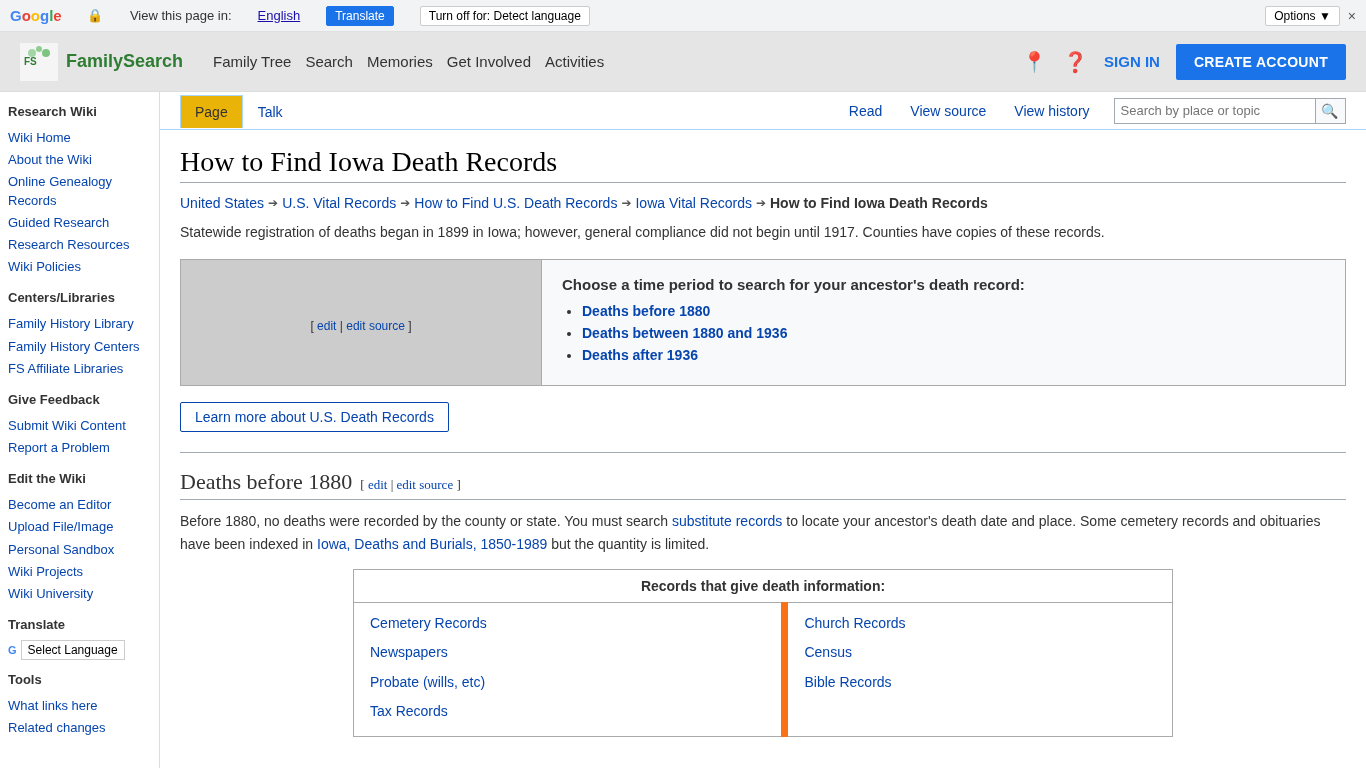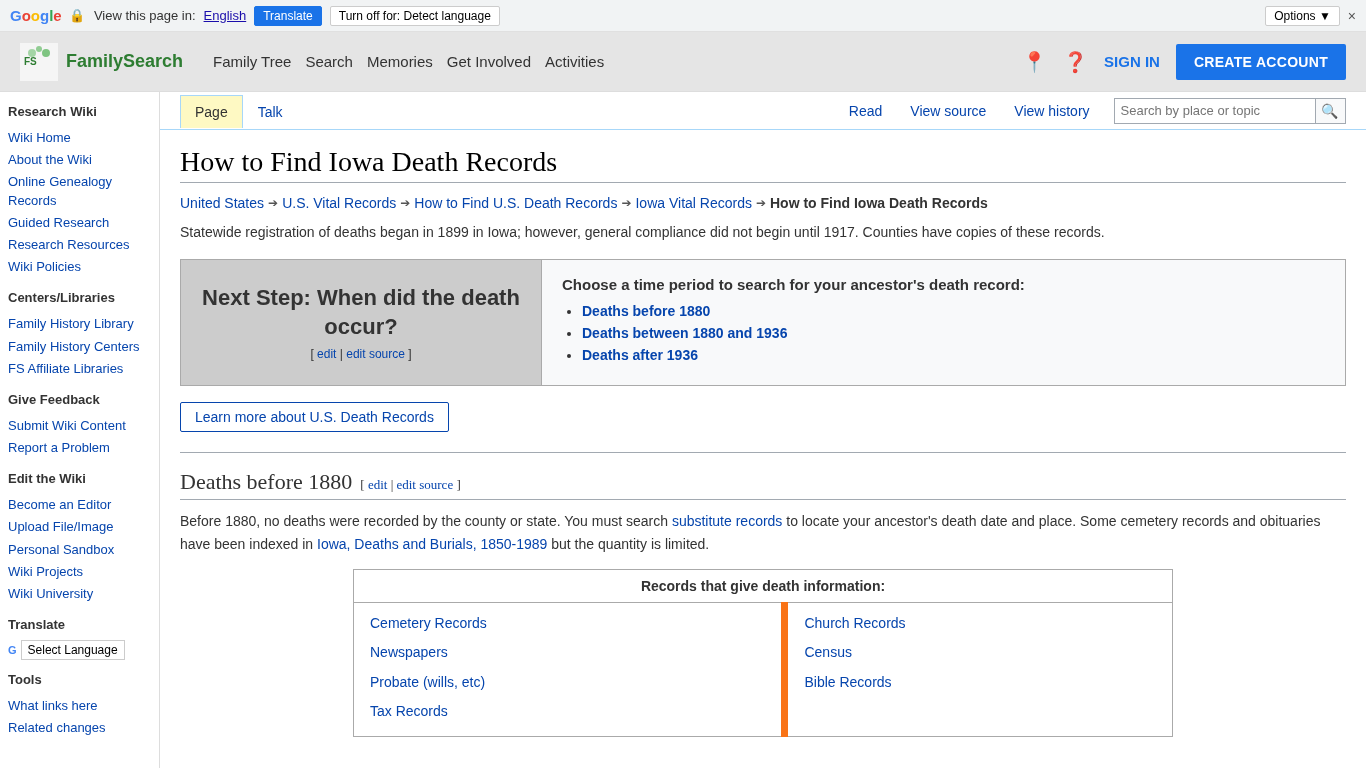--- a/index.html
+++ b/index.html
@@ -12,7 +12,7 @@
       padding: 4px 10px;
       display: flex;
       align-items: center;
-      gap: 8px;
+      gap: 26px;
       font-size: 13px;
       height: 32px;
     }

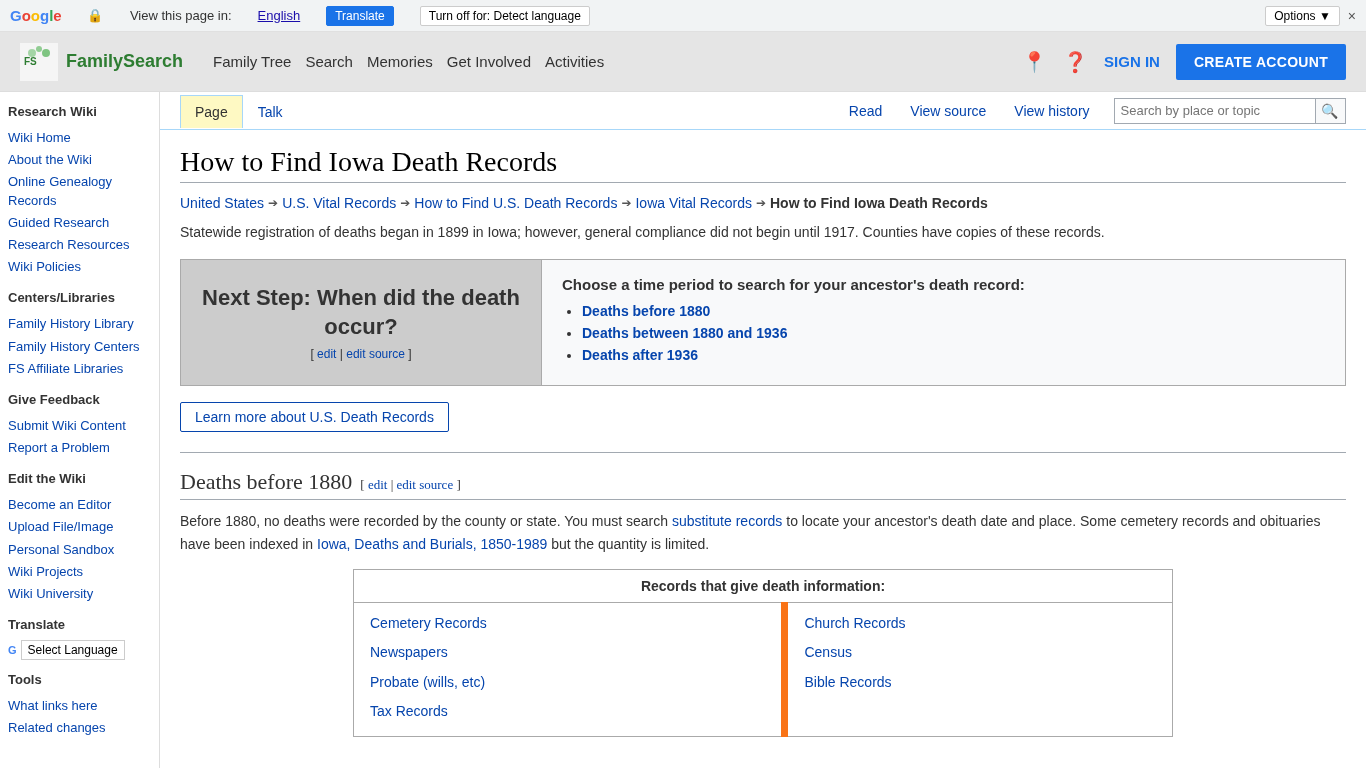--- a/index.html
+++ b/index.html
@@ -158,7 +158,7 @@
       margin-bottom: -1px;
     }
     .tab.active {
-      background: #fef9c3;
+      background: #eab308;
       border-color: #a7d7f9;
       border-bottom-color: #fff;
       color: #333;

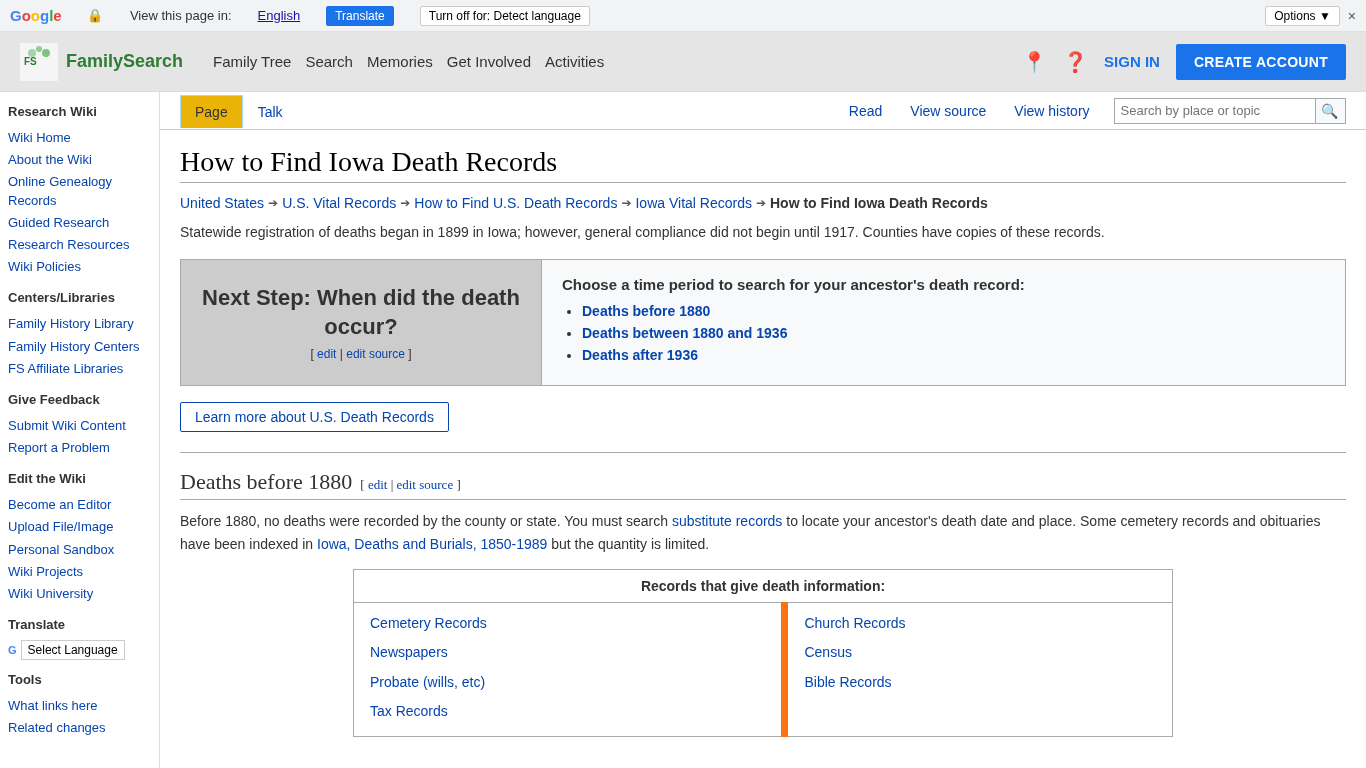--- a/index.html
+++ b/index.html
@@ -486,7 +486,6 @@
       <div class="time-period-box">
         <div class="next-step-panel">
           <div>
-            <div class="next-step-text">Next Step: When did the death occur?</div>
             <div class="next-step-links">
               [ <a href="#">edit</a> | <a href="#">edit source</a> ]
             </div>

